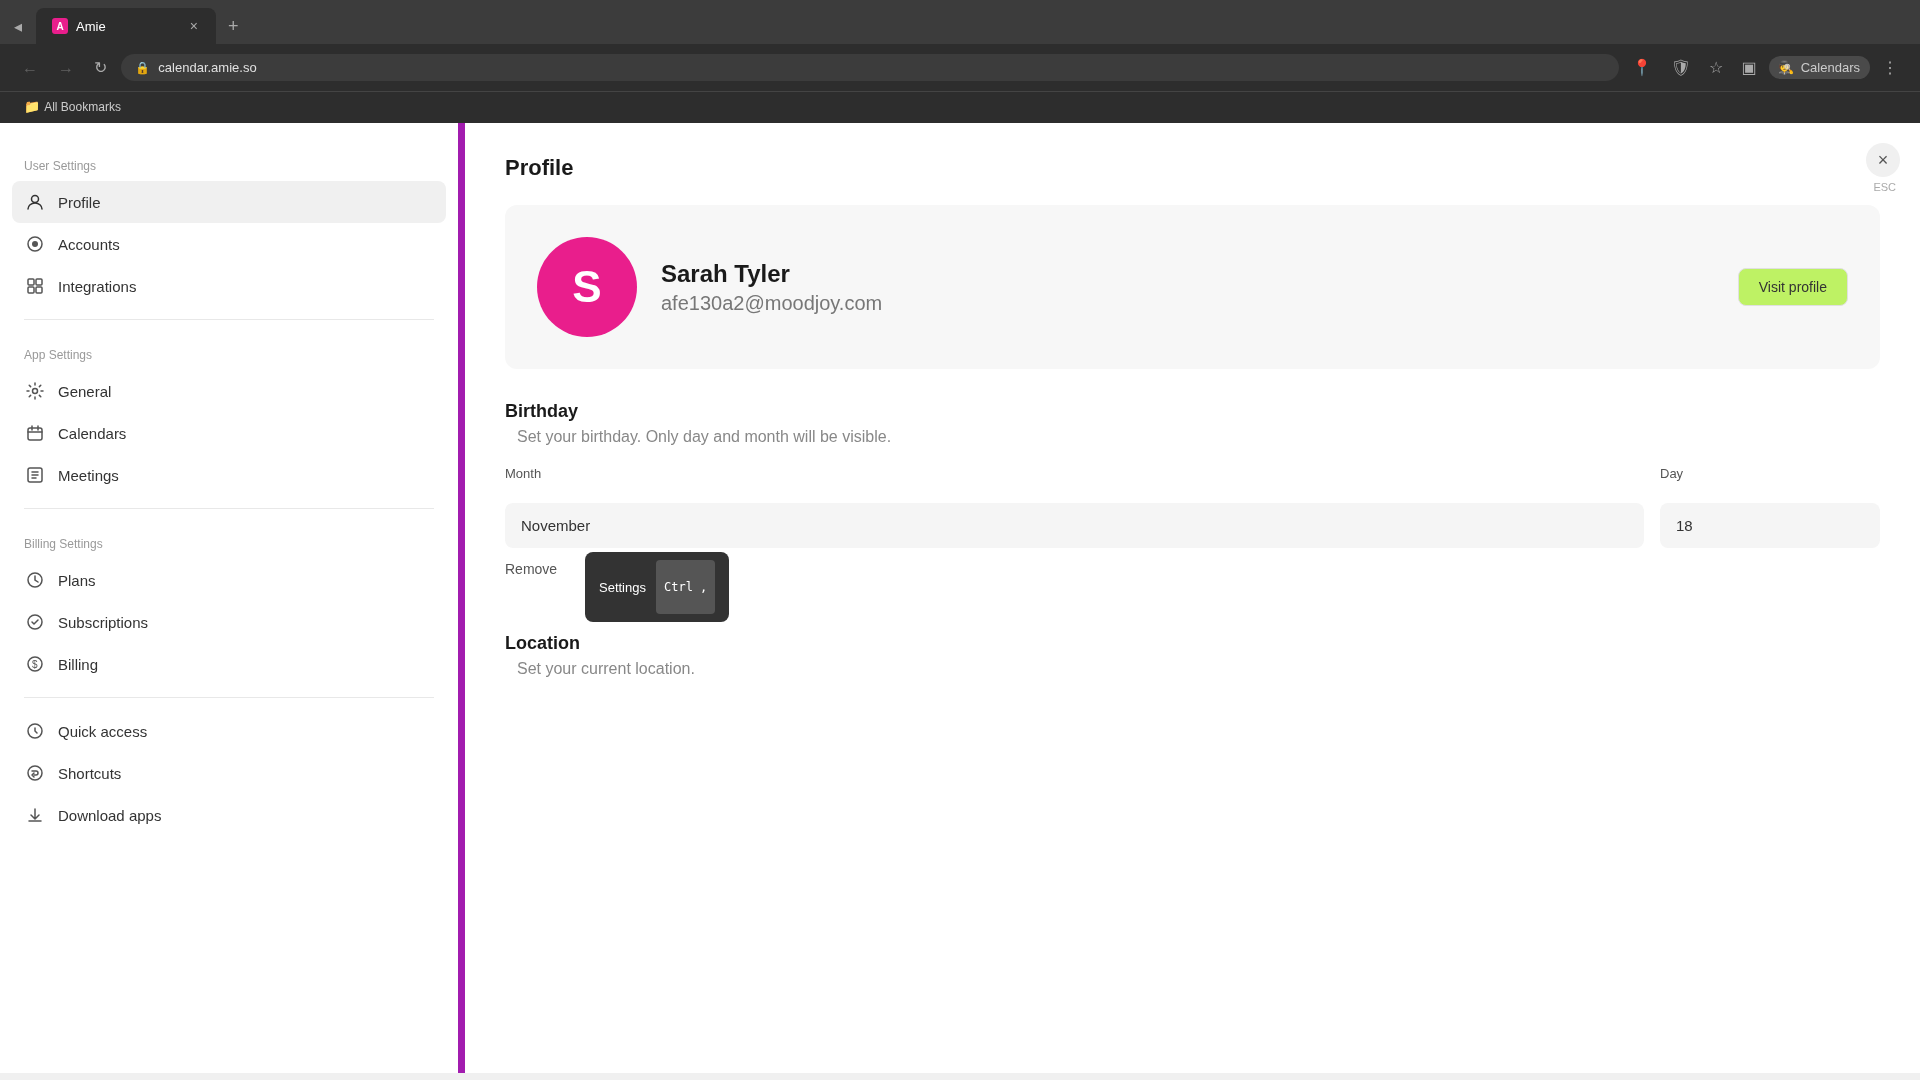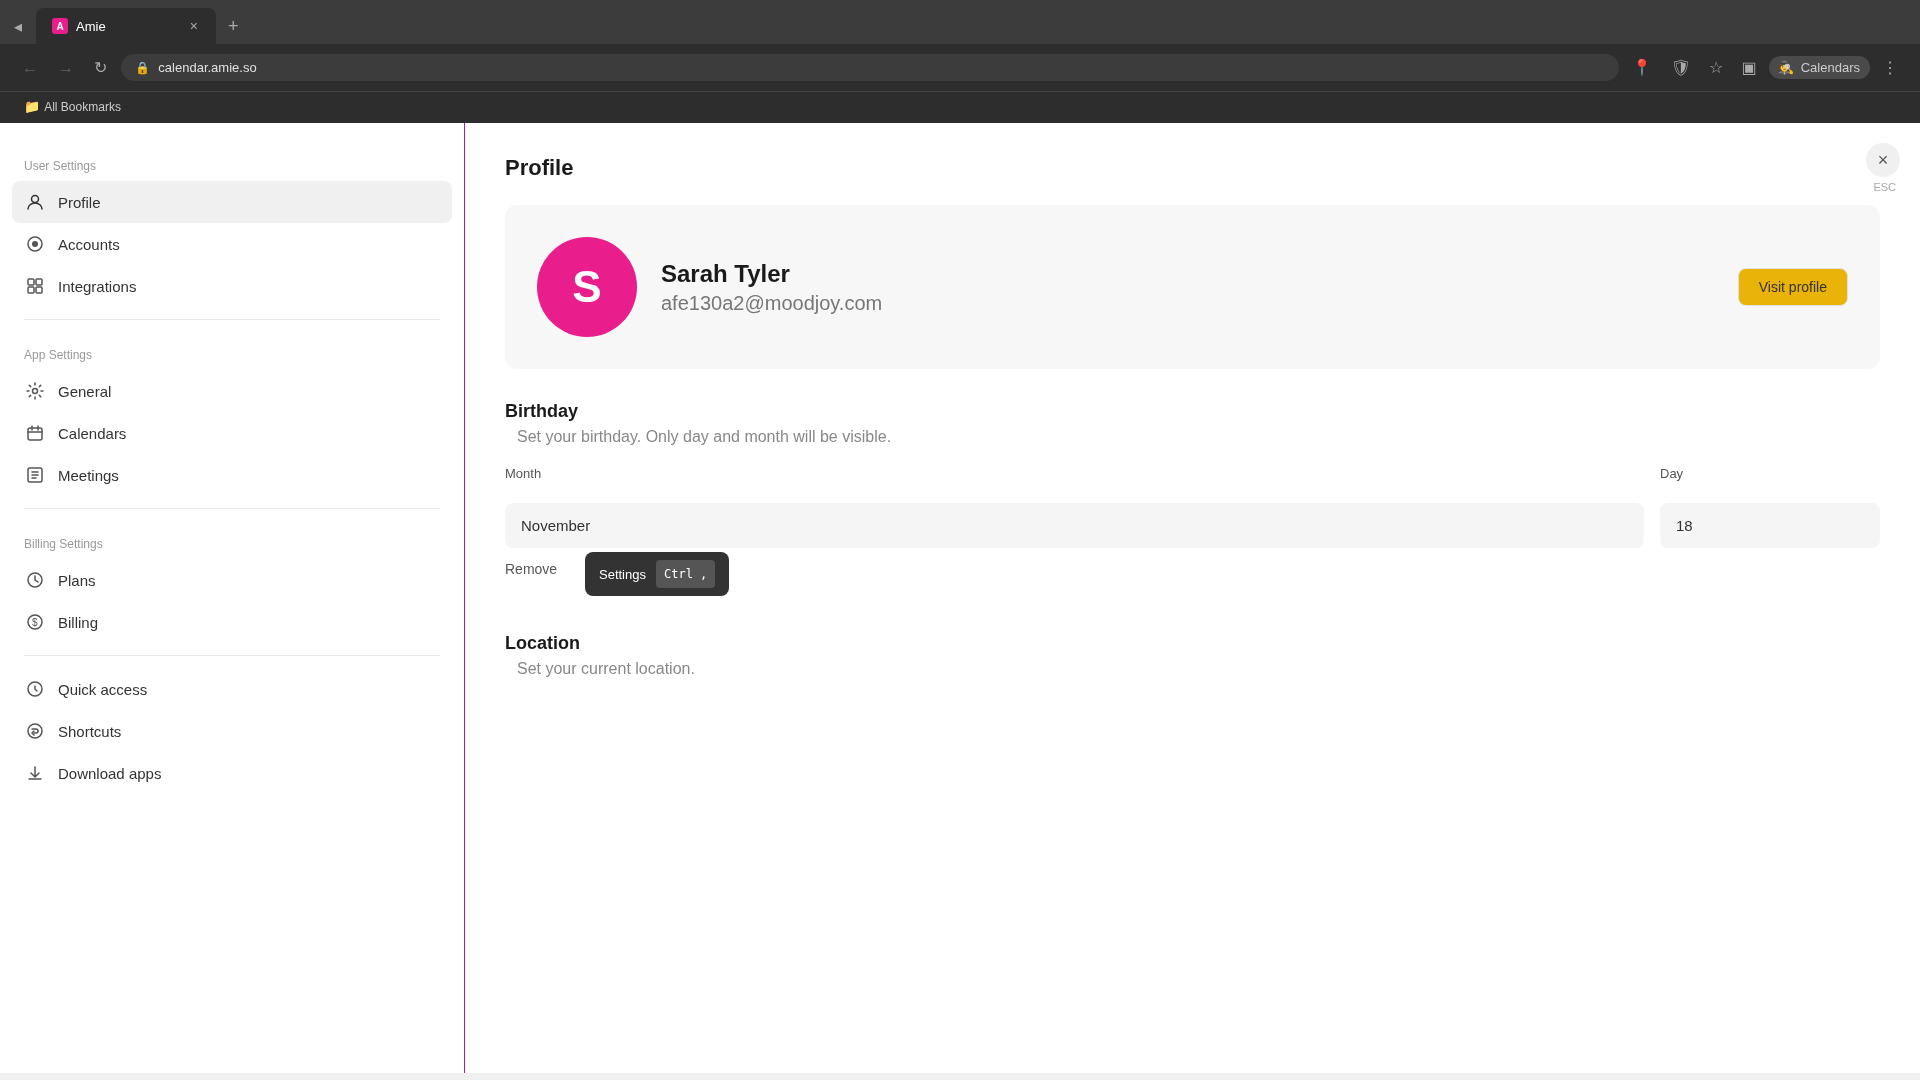--- a/index.html
+++ b/index.html
@@ -34,7 +34,7 @@
     .app-content { display: flex; width: 100%; height: calc(1080px - 130px); background: #fff; }
 
     
-    .sidebar { width: 465px; background: #fff; padding: 20px 0; border-right: 1px solid #a21caf; overflow-y: auto; flex-shrink: 0; }
+    .sidebar { width: 465px; background: #fff; padding: 20px 0; border-right: 7px solid #a21caf; overflow-y: auto; flex-shrink: 0; }
     .sidebar-section-label { font-size: 12px; color: #999; padding: 16px 24px 8px; font-weight: 500; }
     .sidebar-item { display: flex; align-items: center; gap: 12px; padding: 10px 24px; cursor: pointer; font-size: 15px; color: #333; border-radius: 0; position: relative; }
     .sidebar-item.active { background: #f0f0f0; font-weight: 500; border-radius: 8px; margin: 0 12px; padding: 10px 12px; }

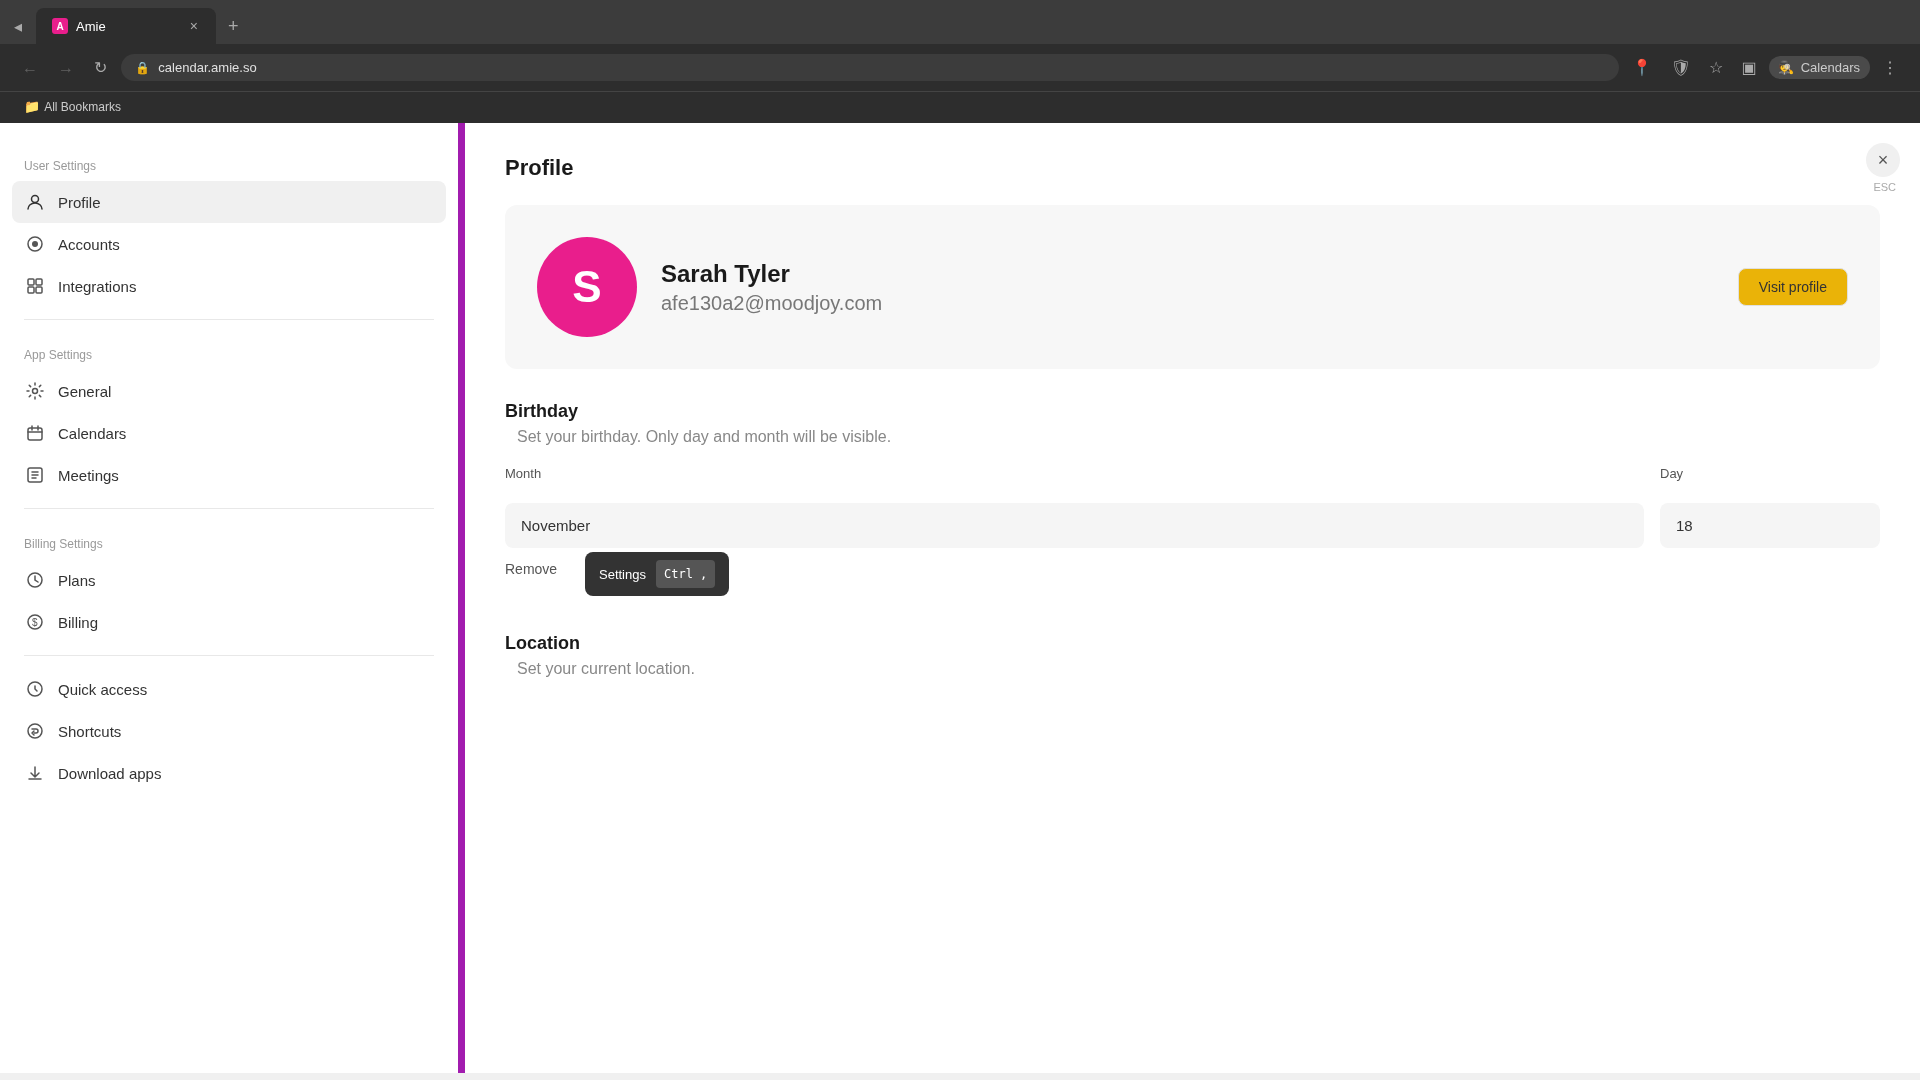--- a/index.html
+++ b/index.html
@@ -55,7 +55,7 @@
     .profile-info { flex: 1; }
     .profile-name { font-size: 24px; font-weight: 600; color: #1a1a1a; margin-bottom: 4px; }
     .profile-email { font-size: 20px; color: #777; }
-    .visit-profile-btn { background: #eab308; border: 1px solid #e0e0e0; border-radius: 8px; padding: 10px 20px; font-size: 14px; color: #333; cursor: pointer; white-space: nowrap; }
+    .visit-profile-btn { background: #bef264; border: 1px solid #e0e0e0; border-radius: 8px; padding: 10px 20px; font-size: 14px; color: #333; cursor: pointer; white-space: nowrap; }
 
     
     .section-title { font-size: 18px; font-weight: 600; color: #1a1a1a; margin-bottom: 6px; }

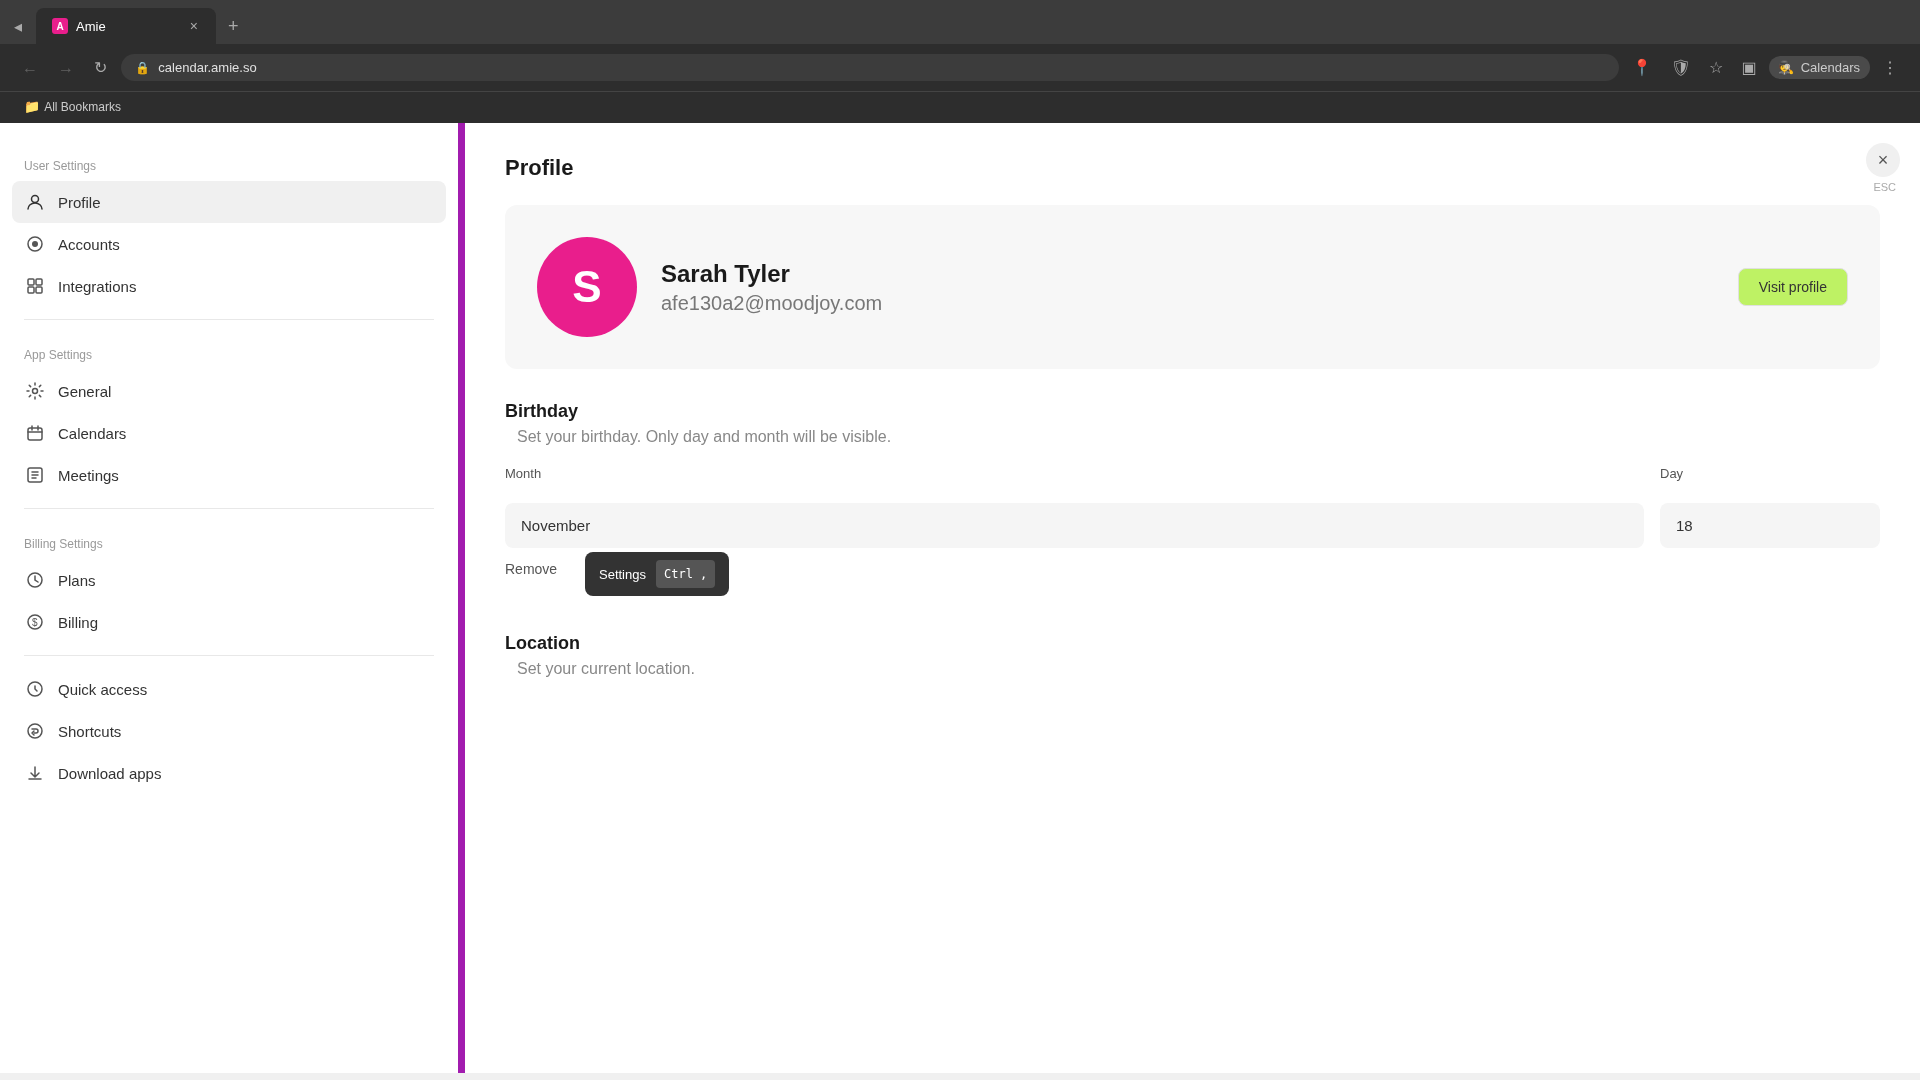--- a/index.html
+++ b/index.html
@@ -292,7 +292,7 @@
         
         <div style="position: absolute; left: 80px; top: -8px; background: #333; color: #fff; border-radius: 8px; padding: 8px 14px; font-size: 13px; display: flex; align-items: center; gap: 10px; white-space: nowrap; z-index: 100;">
           <span>Settings</span>
-          <span style="background: #555; border-radius: 4px; padding: 7px 8px; font-size: 12px; font-family: monospace;">Ctrl ,</span>
+          <span style="background: #555; border-radius: 4px; padding: 20px 8px; font-size: 12px; font-family: monospace;">Ctrl ,</span>
         </div>
       </div>
     </div>

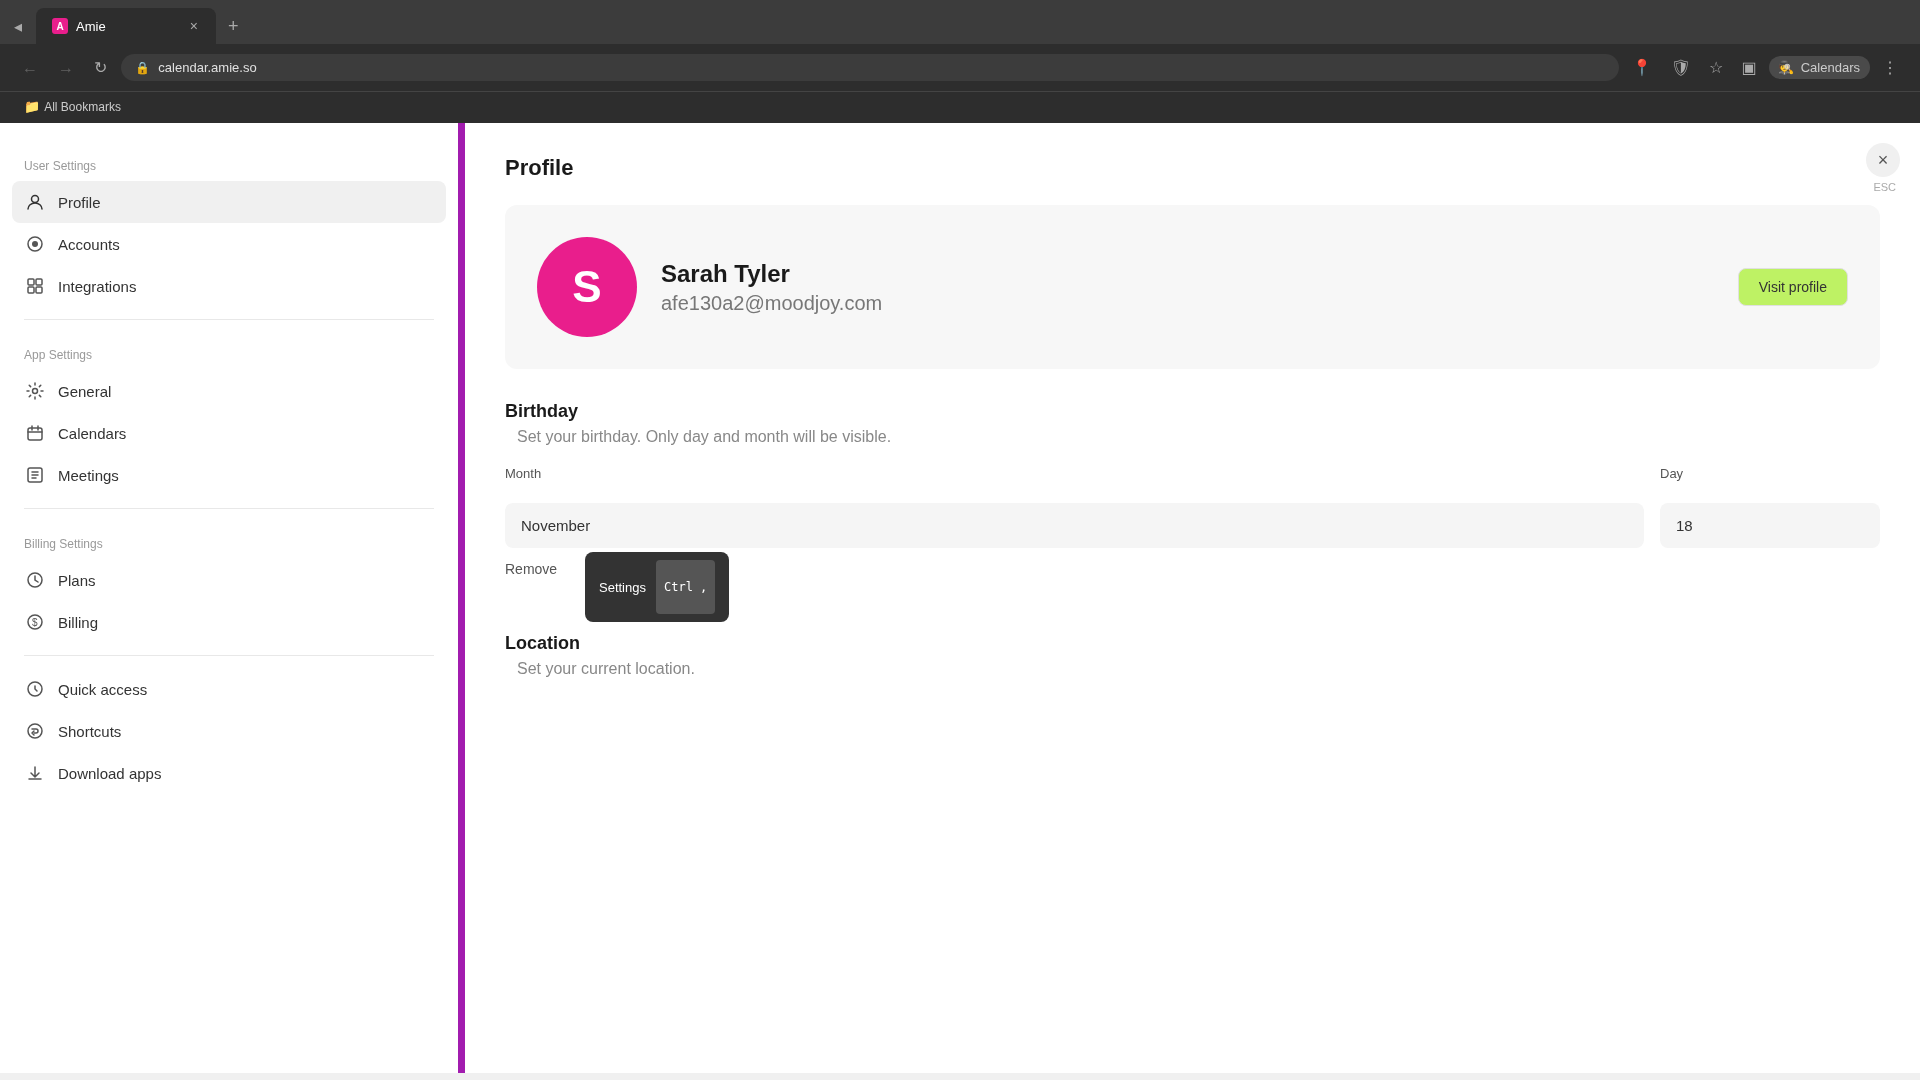--- a/index.html
+++ b/index.html
@@ -209,6 +209,15 @@
       <span class="item-label">Plans</span>
     </div>
 
+    <div class="sidebar-item">
+      <div class="item-icon">
+        <svg width="18" height="18" viewBox="0 0 18 18" fill="none">
+          <circle cx="9" cy="9" r="7" stroke="#555" stroke-width="1.5"></circle>
+          <path d="M6 9l2 2 4-4" stroke="#555" stroke-width="1.5" stroke-linecap="round" stroke-linejoin="round"></path>
+        </svg>
+      </div>
+      <span class="item-label">Subscriptions</span>
+    </div>
 
     <div class="sidebar-item">
       <div class="item-icon">

